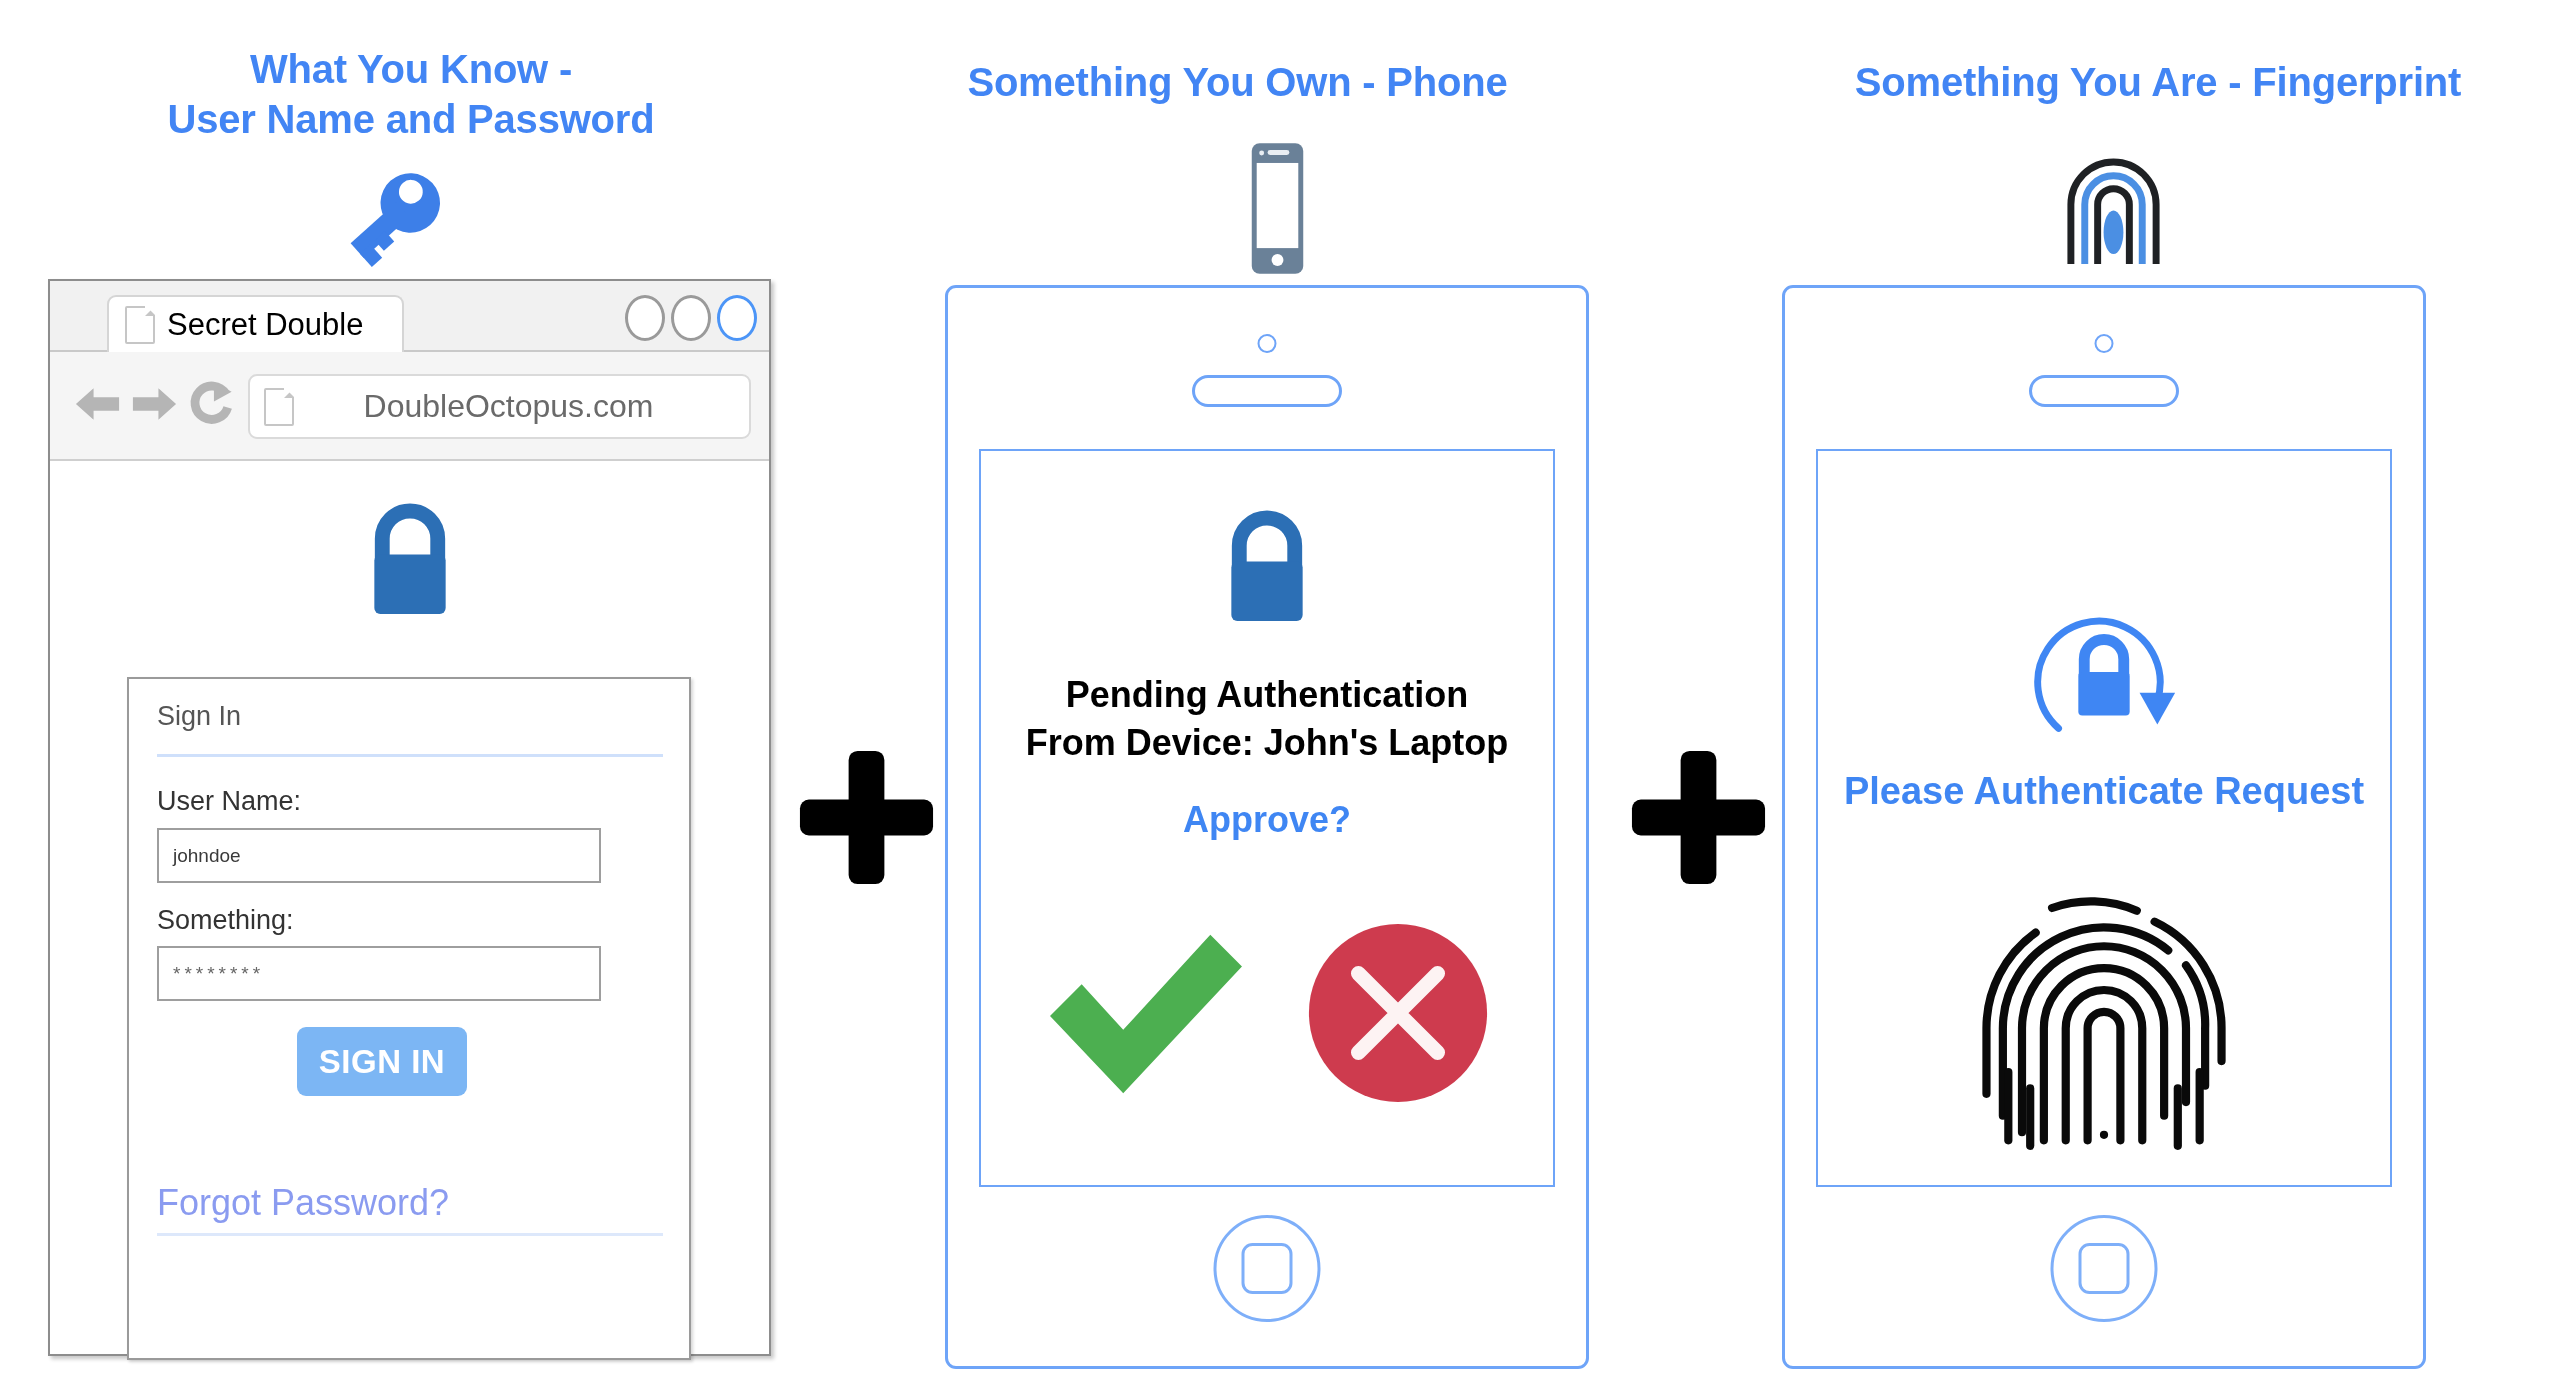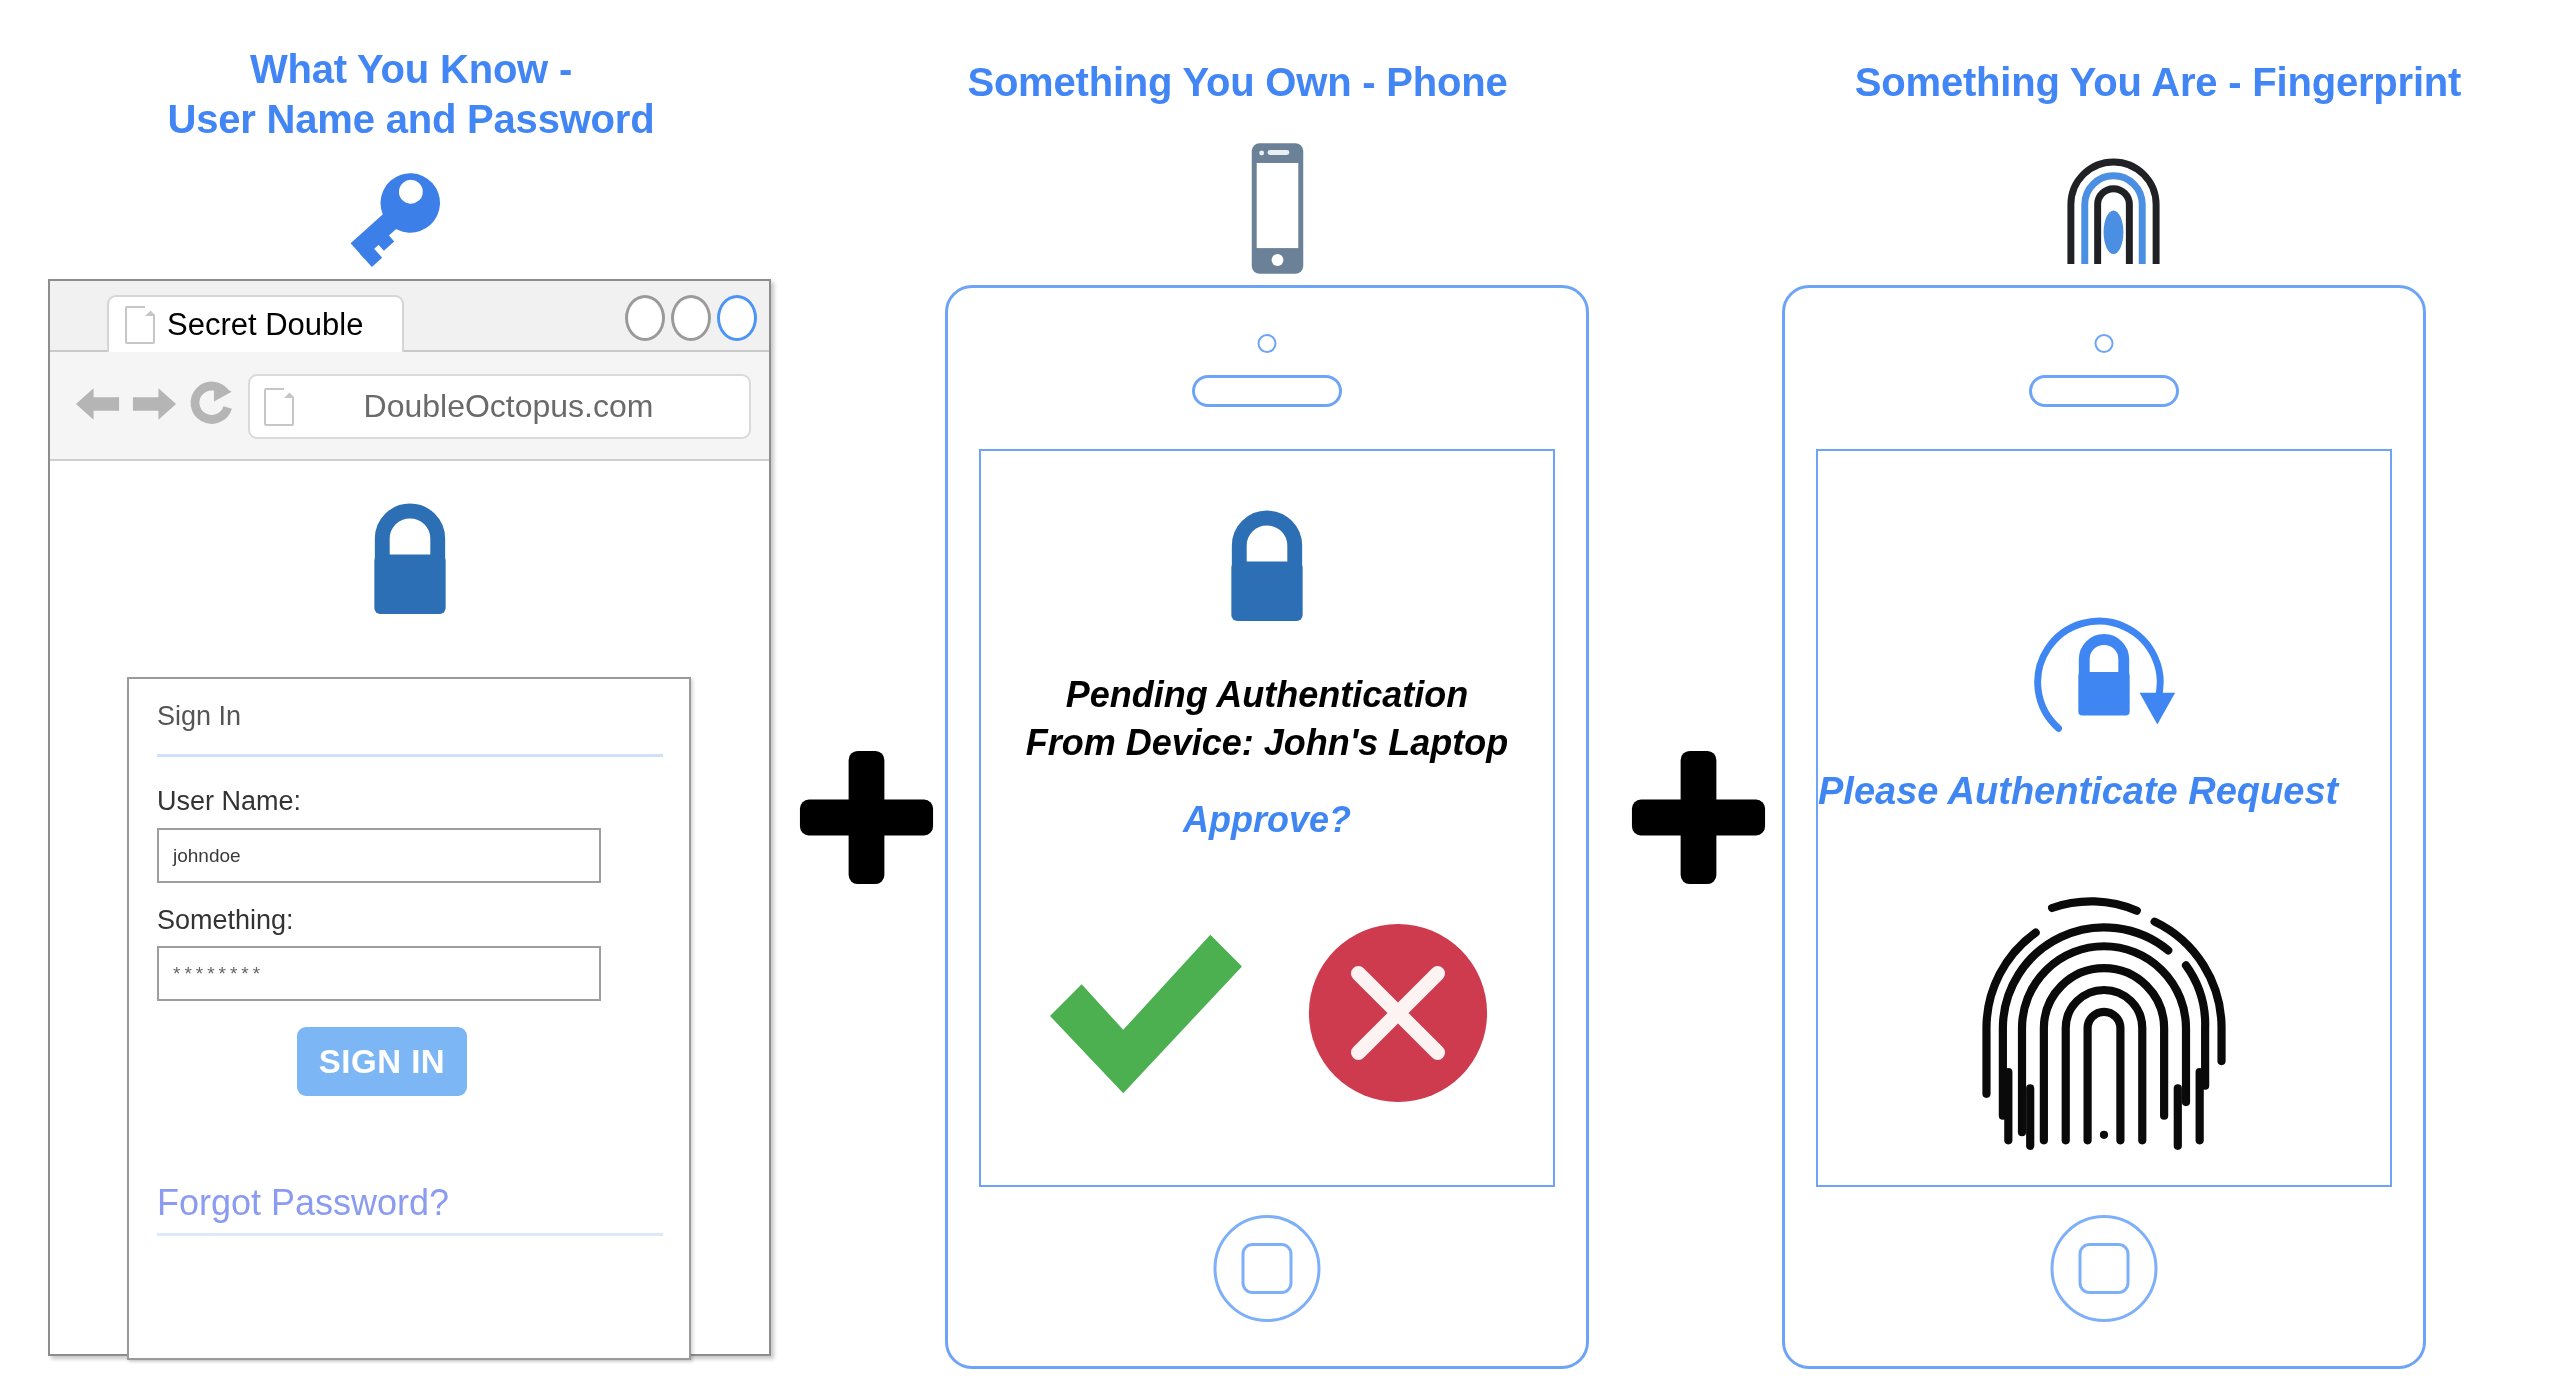--- a/index.html
+++ b/index.html
@@ -106,7 +106,7 @@
   
   .phone{
     position:absolute;width:644px;height:1084px;top:285px;
-    border:3px solid #6ea4f8;border-radius:27px;background:#fff;box-sizing:border-box;font-style:italic;
+    border:3px solid #6ea4f8;border-radius:11px;background:#fff;box-sizing:border-box;
   }
   .ph-cam{
     position:absolute;left:50%;transform:translateX(-50%);top:46px;

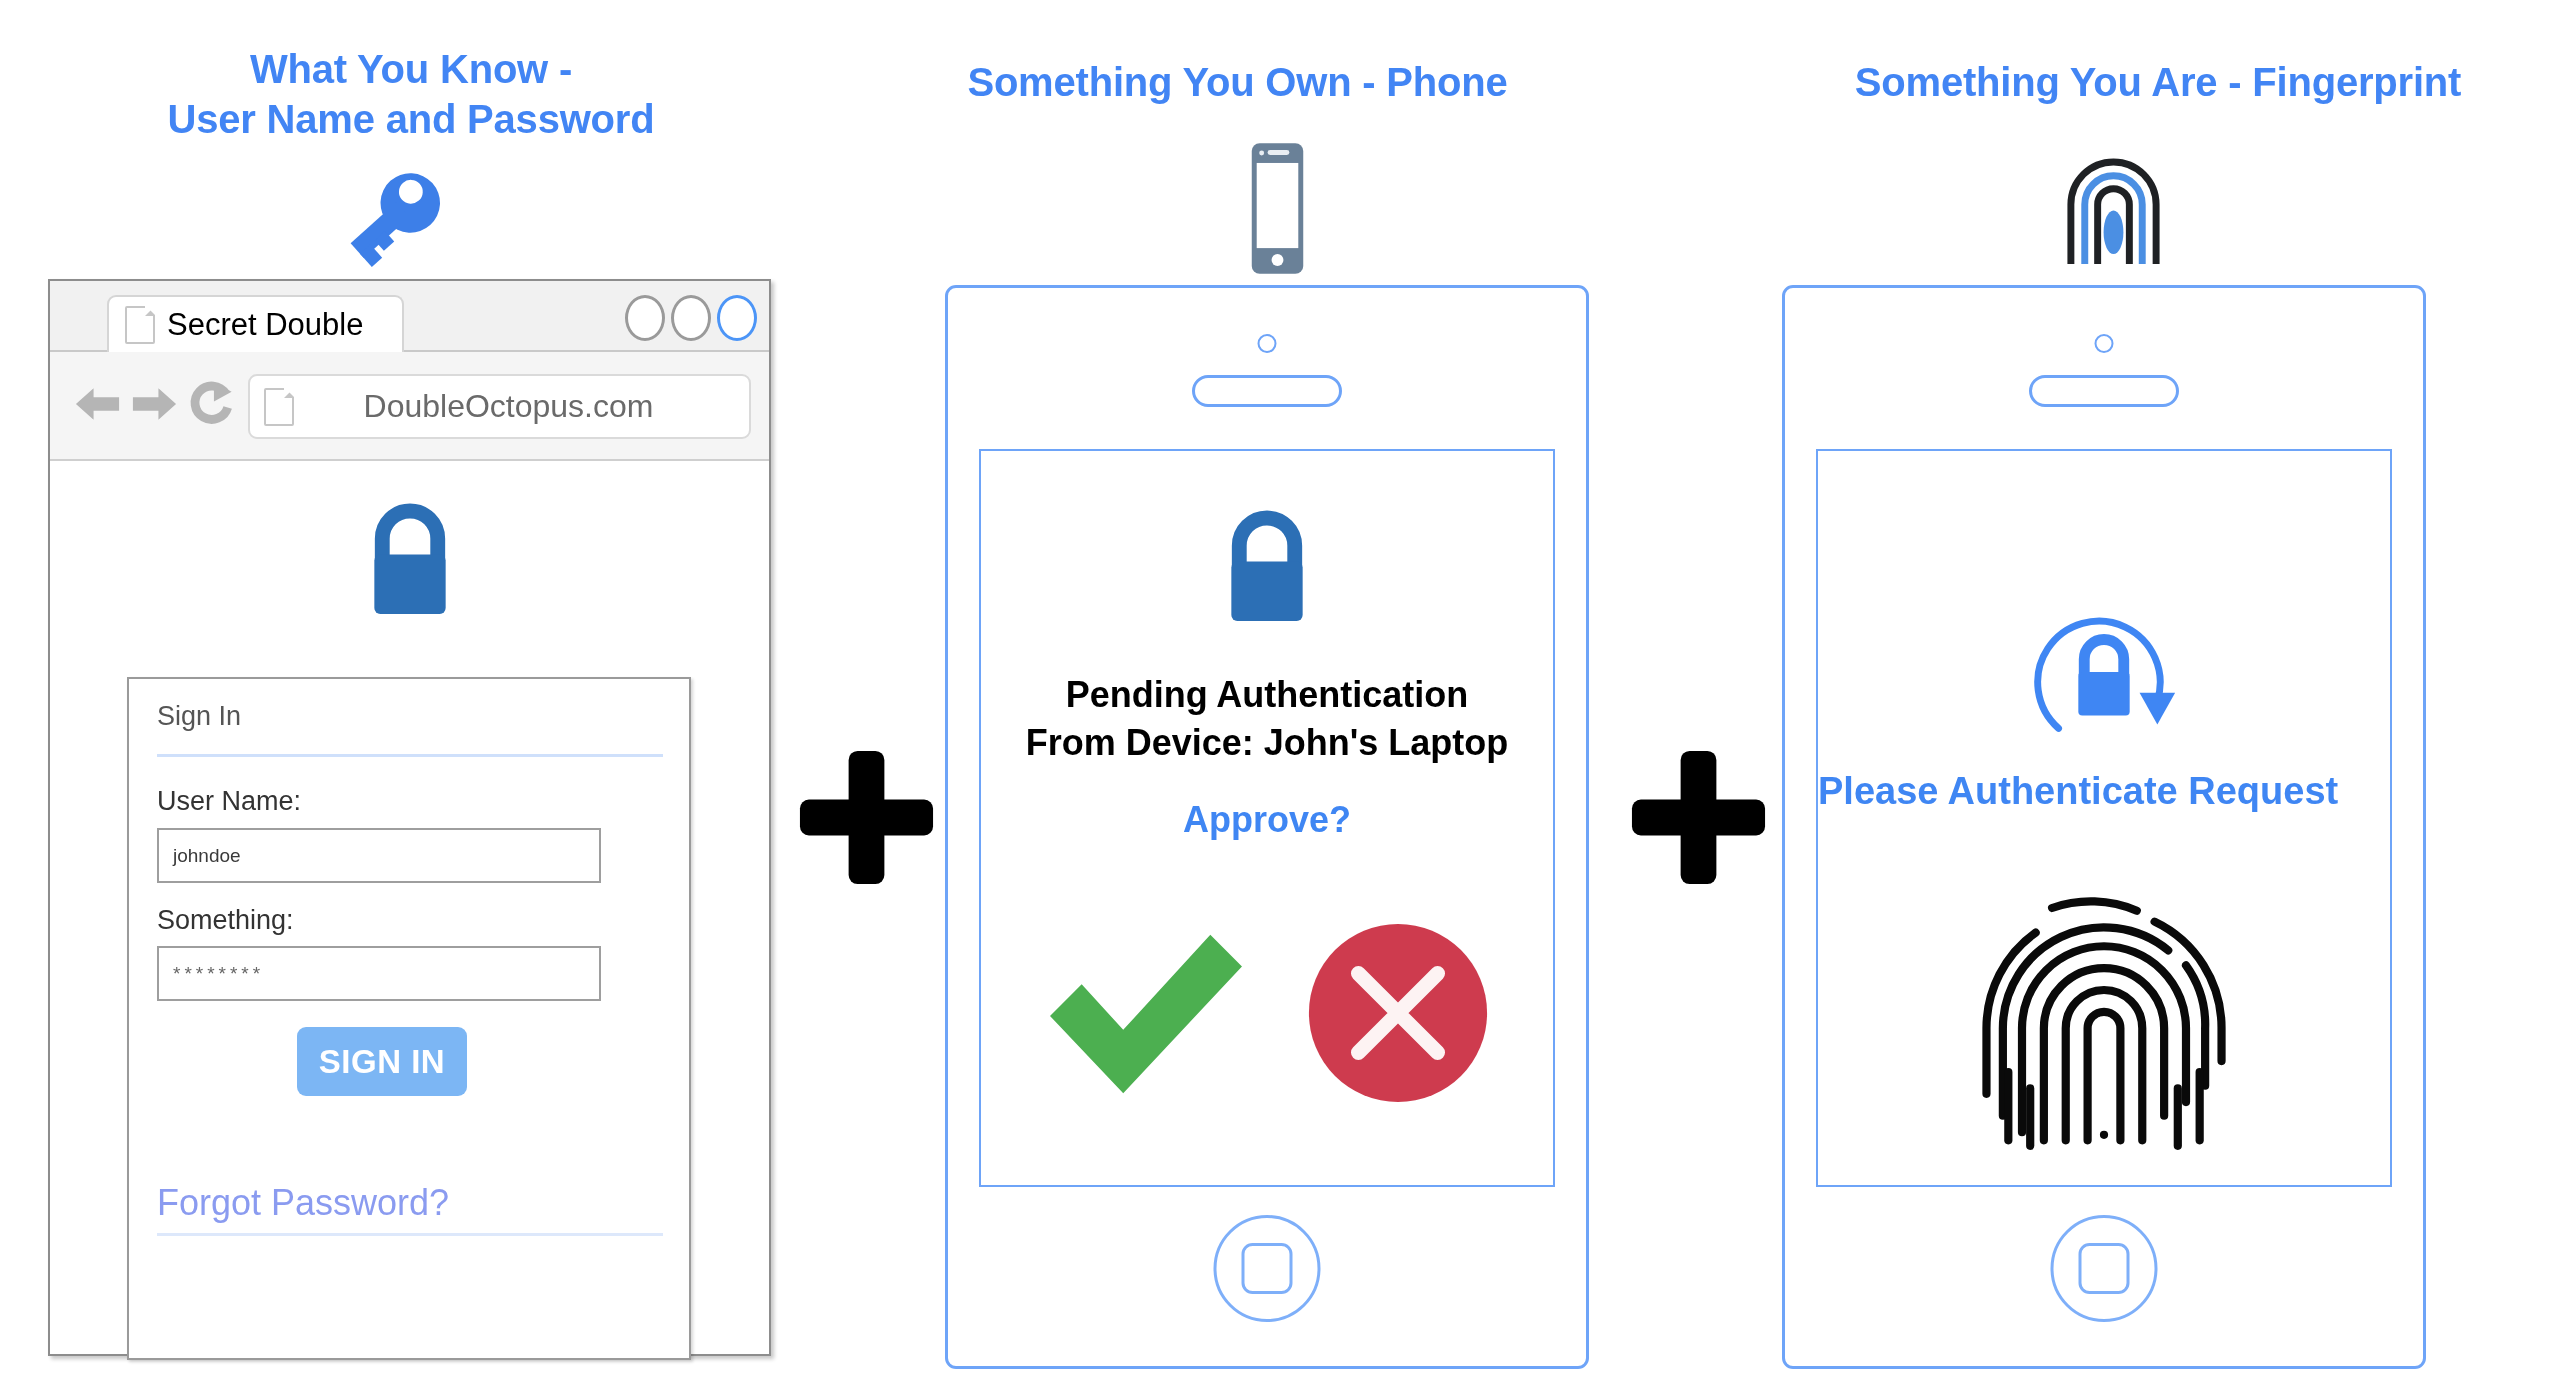--- a/index.html
+++ b/index.html
@@ -135,7 +135,7 @@
     text-align:center;font-weight:bold;font-size:36px;color:#3f86f3;margin-top:32px;
   }
   .auth-req{
-    text-align:left;font-weight:bold;font-size:38px;color:#3f86f3;white-space:nowrap;
+    text-align:center;font-weight:bold;font-size:38px;color:#3f86f3;white-space:nowrap;
   }
 
   

